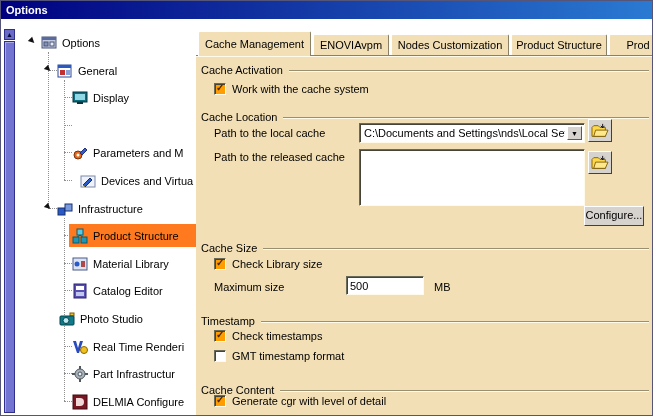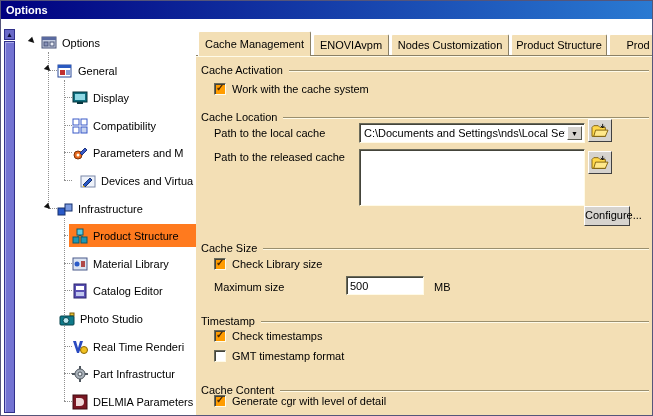--- a/index.html
+++ b/index.html
@@ -108,17 +108,6 @@
           </span>
           <span class="tlabel">Display</span>
         </div>
-        <div class="trow" style="left: 55px; top: 95px;">
-          <span class="ticon">
-            <svg viewBox="0 0 16 16">
-              <rect x="1" y="1" width="6" height="6" fill="#fff" stroke="#3a5ac8"></rect>
-              <rect x="9" y="1" width="6" height="6" fill="#fff" stroke="#3a5ac8"></rect>
-              <rect x="1" y="9" width="6" height="6" fill="#fff" stroke="#3a5ac8"></rect>
-              <rect x="9" y="9" width="6" height="6" fill="#c8d4f0" stroke="#3a5ac8"></rect>
-            </svg>
-          </span>
-          <span class="tlabel">Compatibility</span>
-        </div>
         <div class="trow" style="left: 55px; top: 122px;">
           <span class="ticon">
             <svg viewBox="0 0 16 16">

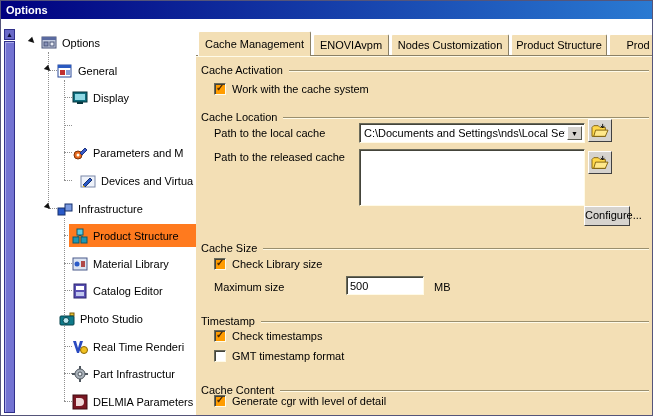--- a/index.html
+++ b/index.html
@@ -259,7 +259,7 @@
             <path d="M13 1 L13 5 M11 3.2 L13 5.4 L15 3.2" stroke="#000" fill="none"></path>
           </svg>
       </div>
-      <div class="btn" style="left:388px;top:150px;width:46px;height:20px">Configure...</div>
+      <div class="btn" style="left:388px;top:150px;width:60px;height:20px">Configure...</div>
 
       <div class="group" style="left:5px;top:185px;width:448px">
         <span class="gt">Cache Size</span>

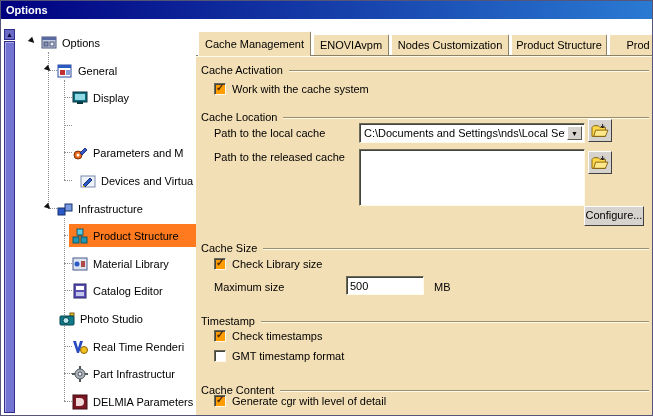--- a/index.html
+++ b/index.html
@@ -209,7 +209,7 @@
               <path d="M4 4 h4 a4 4 0 0 1 0 8 h-4 z" fill="#f0d8d8"></path>
             </svg>
           </span>
-          <span class="tlabel">DELMIA Parameters</span>
+          <span class="tlabel">DELMIA Configure</span>
         </div>
       </div>
   </div>

